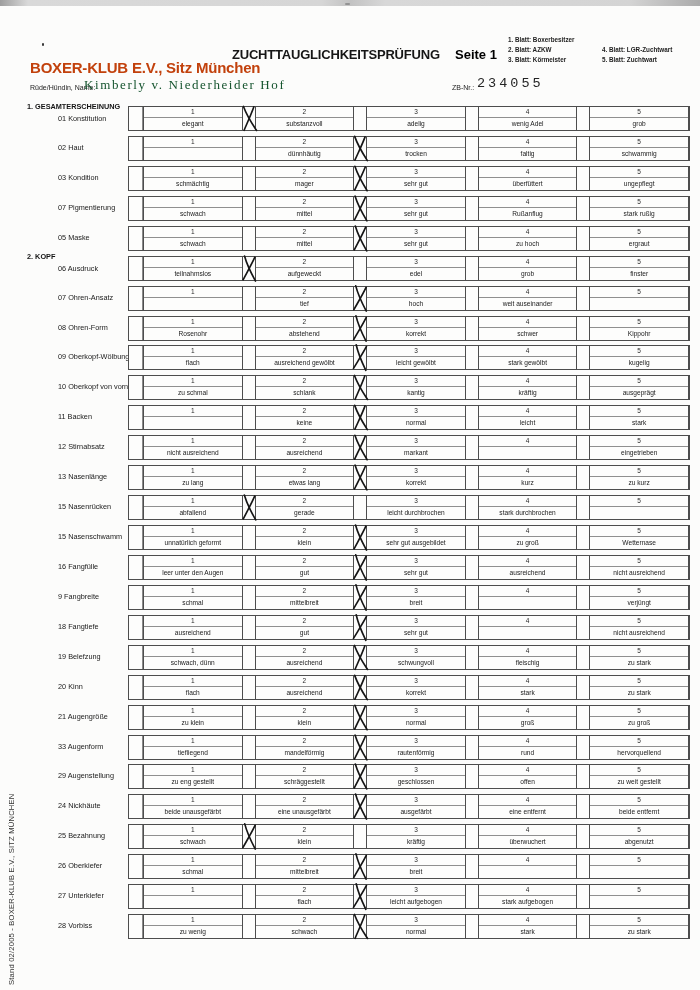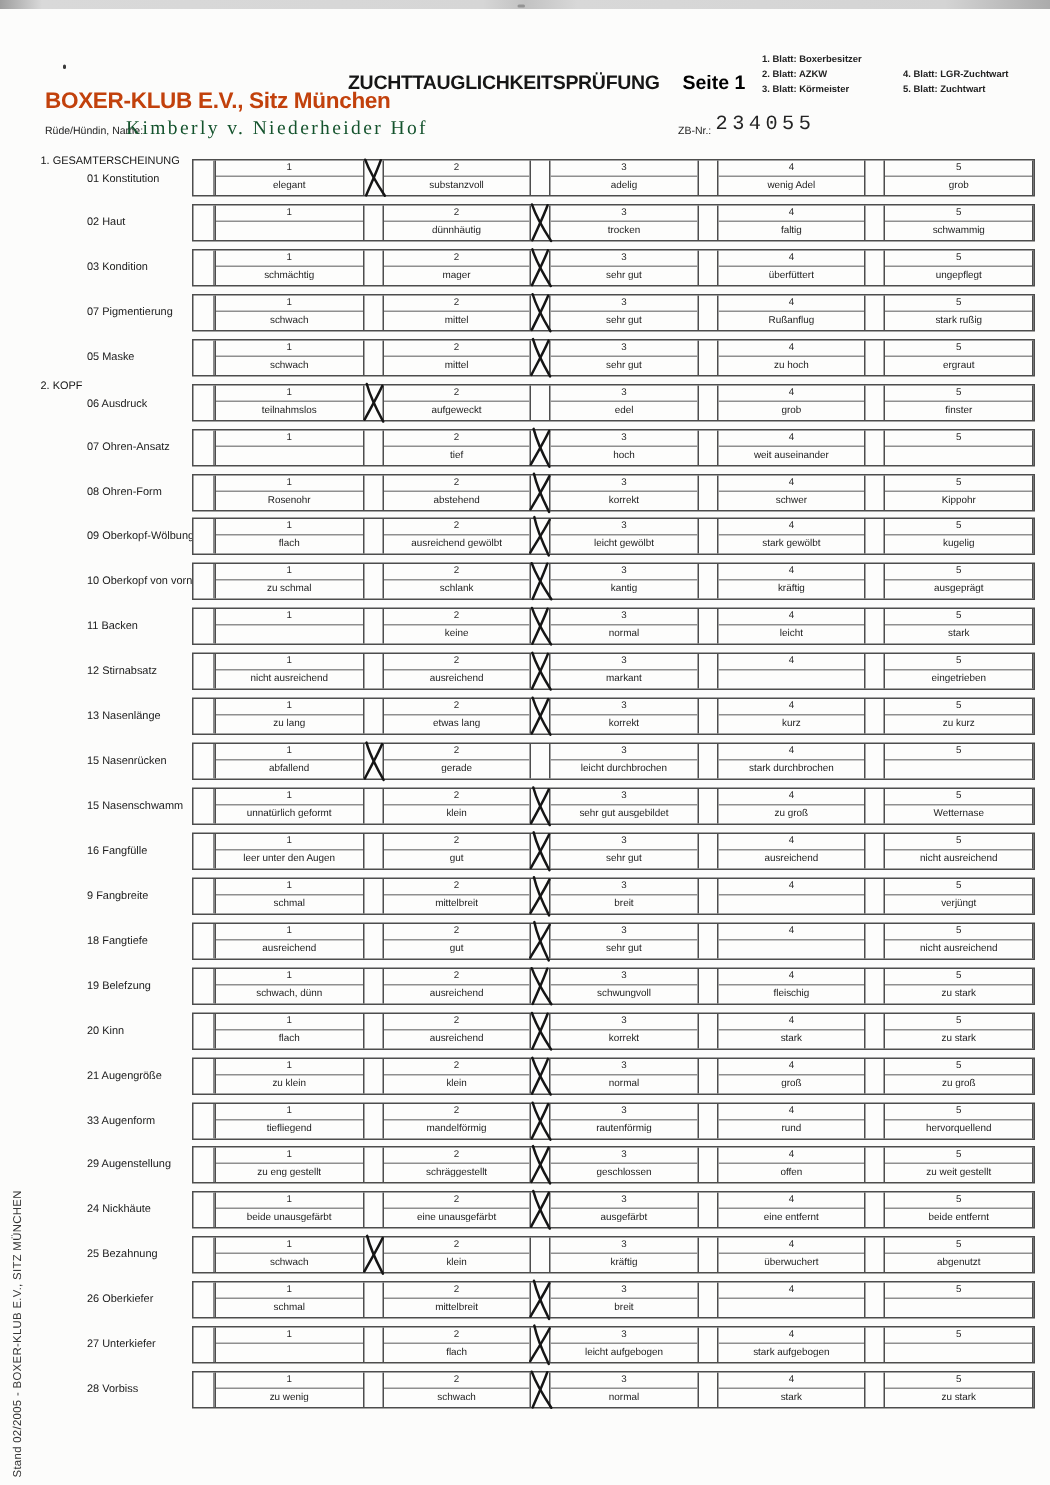--- a/index.html
+++ b/index.html
@@ -32,7 +32,7 @@
     font-size:13.5px;letter-spacing:3px;color:#242424;}
 
   
-  .section-label{position:absolute;left:27px;font-size:7.3px;font-weight:normal;white-space:nowrap;color:#141414;}
+  .section-label{position:absolute;left:27px;font-size:7.3px;font-weight:bold;white-space:nowrap;color:#141414;}
   .row-label{position:absolute;left:58px;font-size:7.3px;white-space:nowrap;color:#202020;}
 
   

